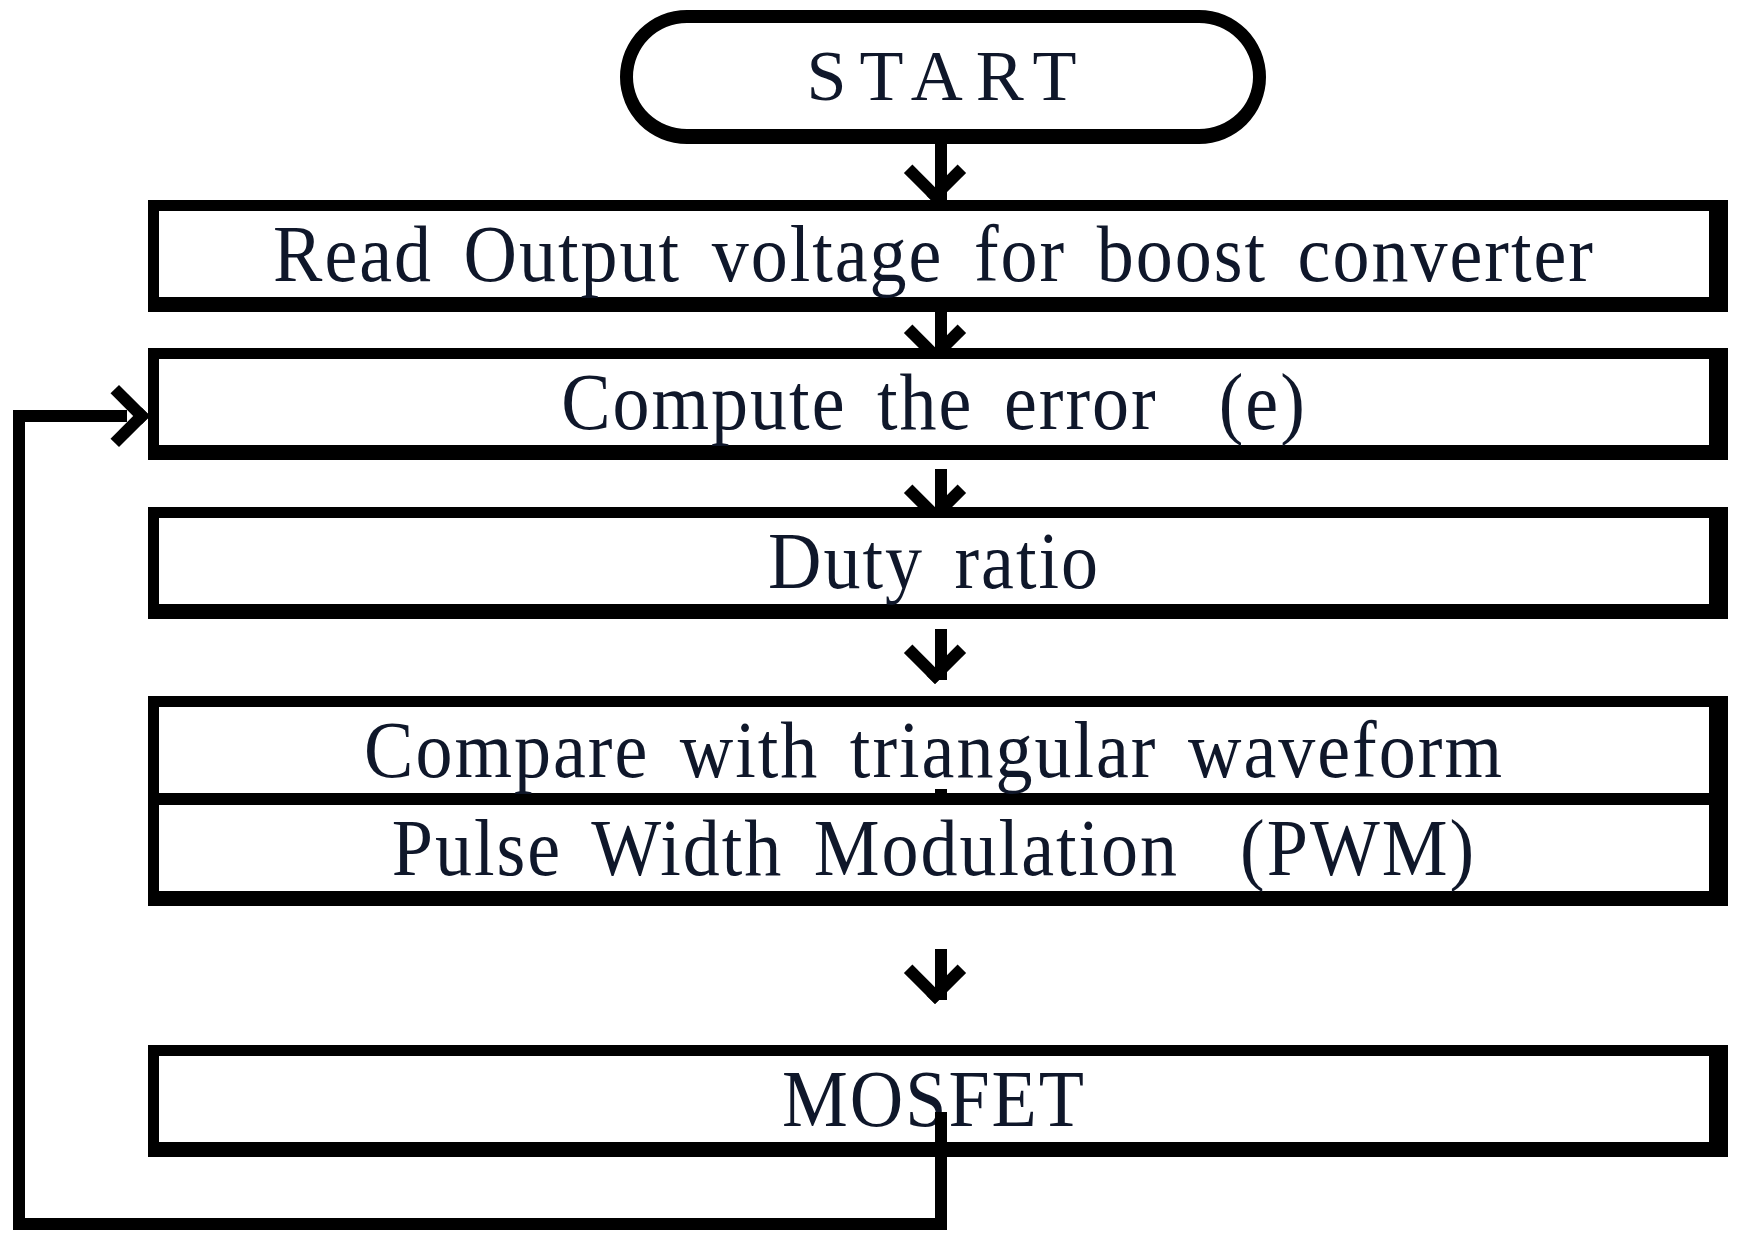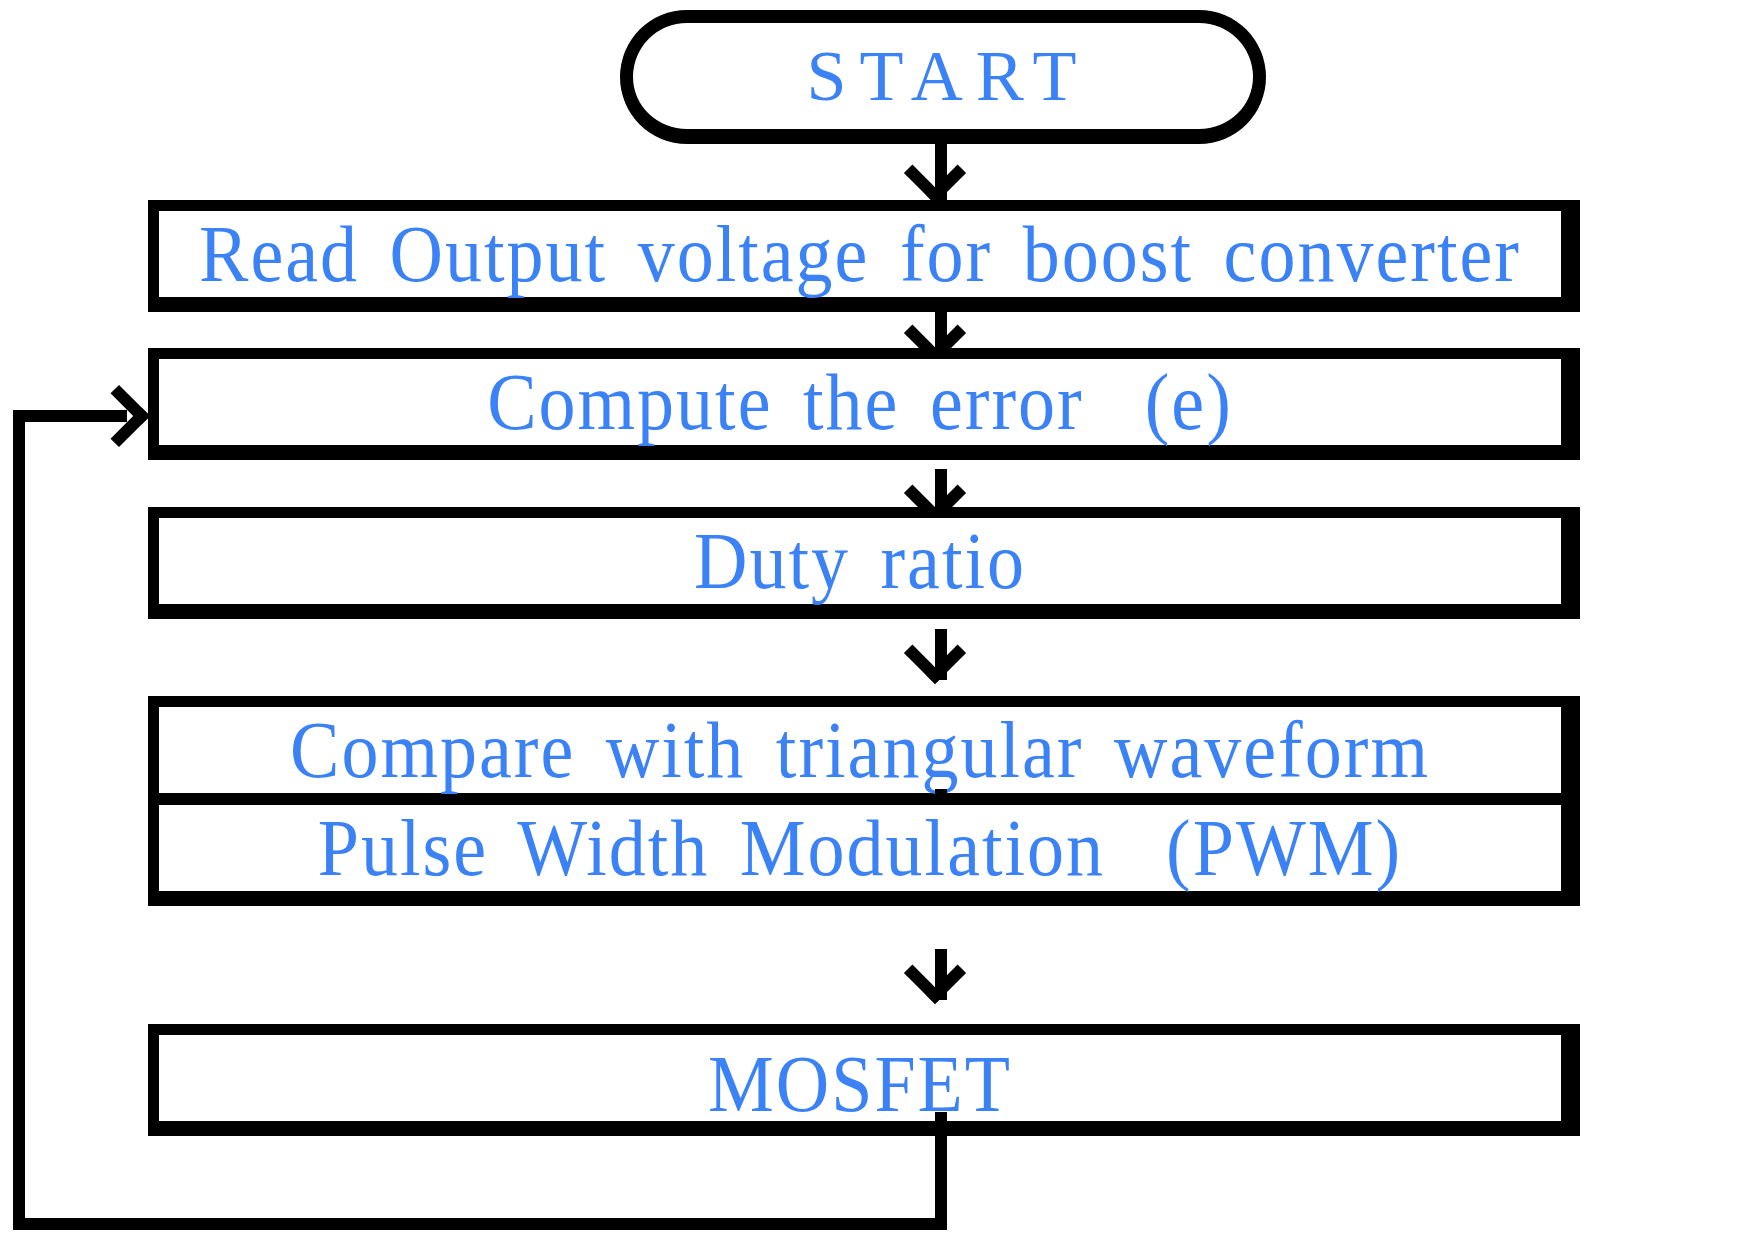--- a/index.html
+++ b/index.html
@@ -14,7 +14,7 @@
     background: #ffffff;
     overflow: hidden;
     font-family: "Liberation Serif", "DejaVu Serif", serif;
-    color: #3b82f6;
+    color: #0f172a;
   }
   
   .terminal {

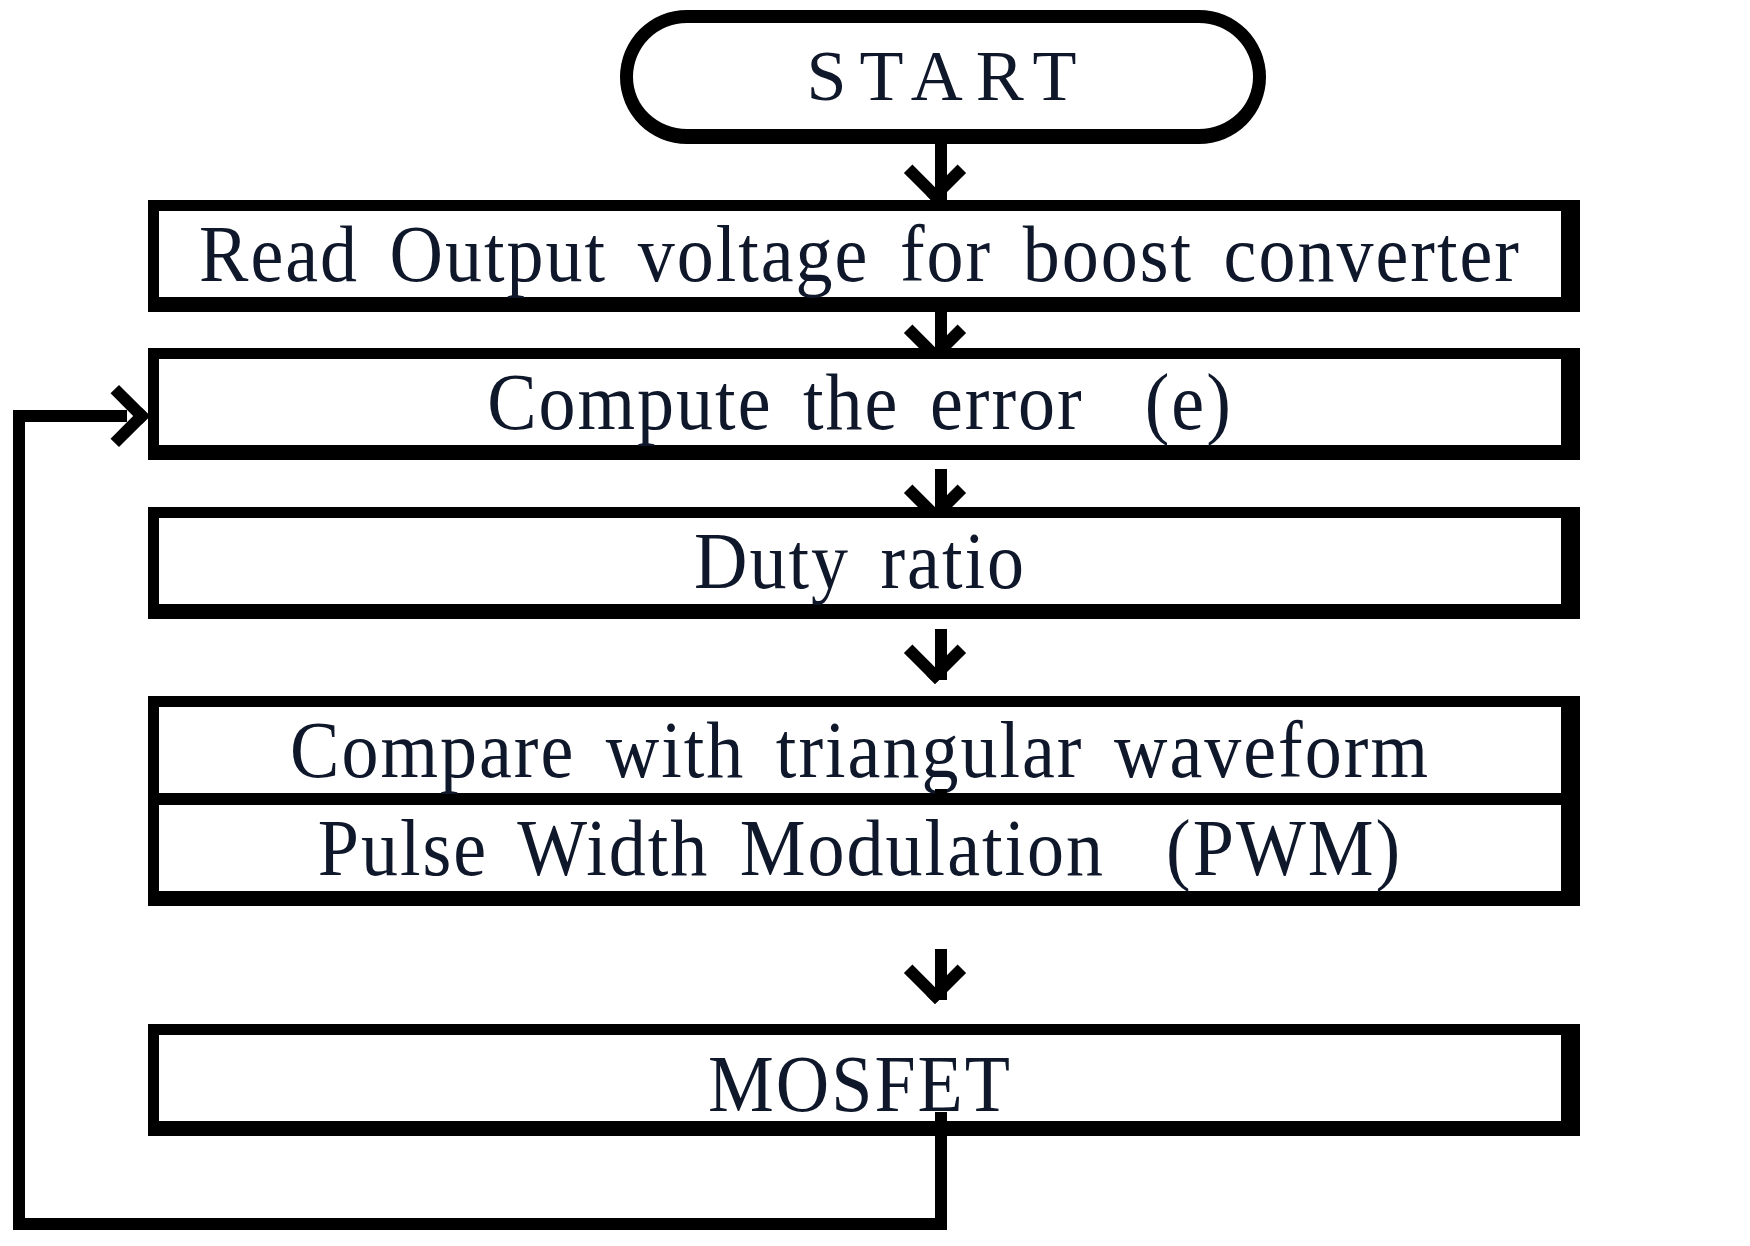--- a/index.html
+++ b/index.html
@@ -43,7 +43,7 @@
   .pbox {
     position: absolute;
     left: 148px;
-    width: 1432px;
+    width: 1580px;
     height: 112px;
     box-sizing: border-box;
     border-style: solid;

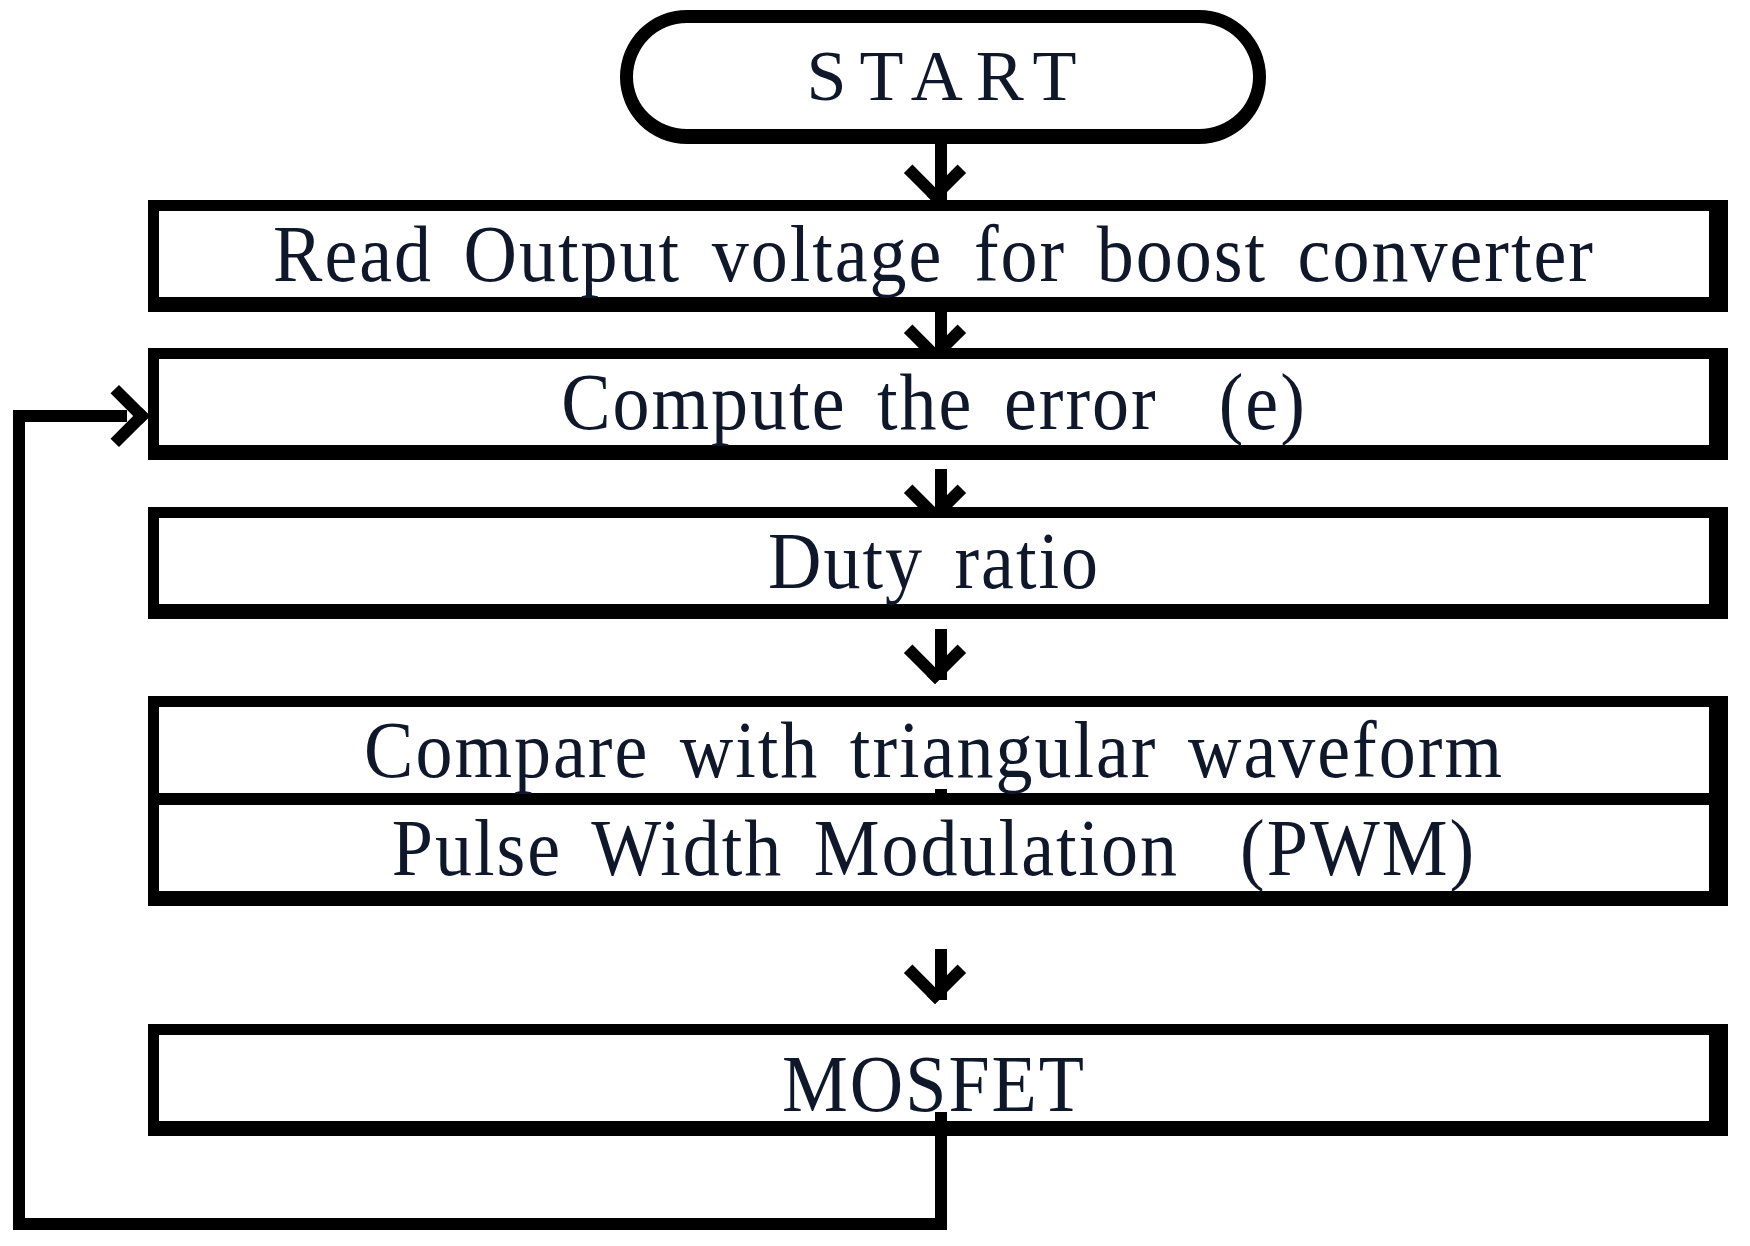--- a/index.html
+++ b/index.html
@@ -67,7 +67,7 @@
   .b3 { top: 507px; }
   .b4 { top: 696px; }
   .b5 { top: 794px; }
-  .b6 { top: 1024px; align-items: flex-end; }
+  .b6 { top: 1045px; }
   
   .seg {
     position: absolute;

